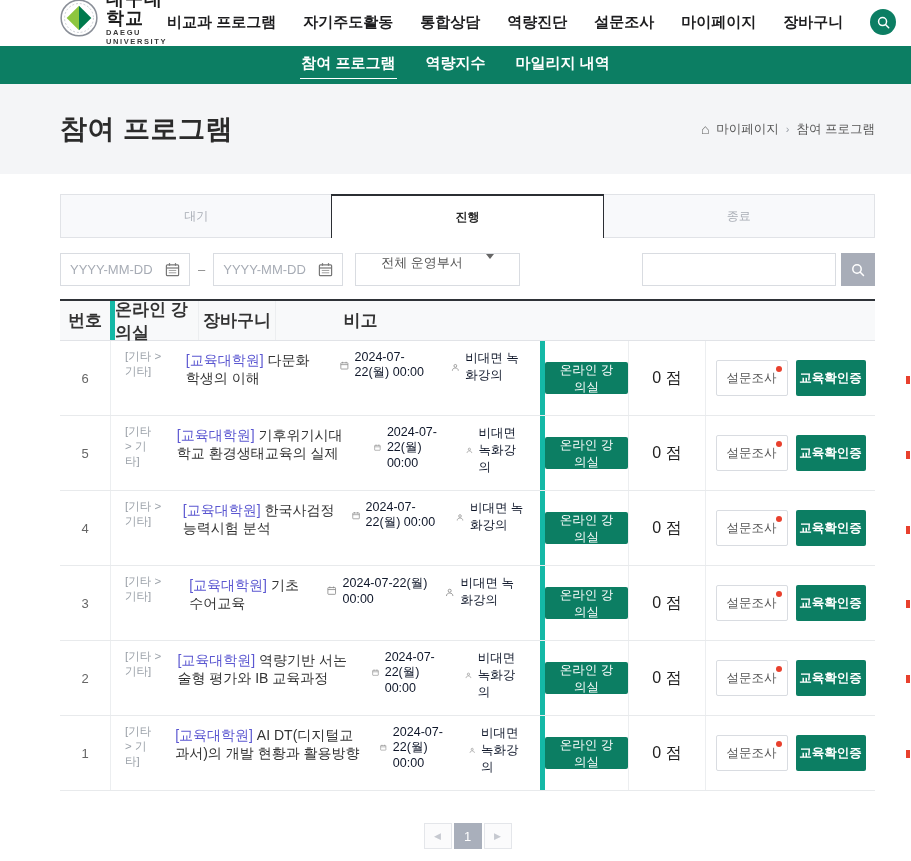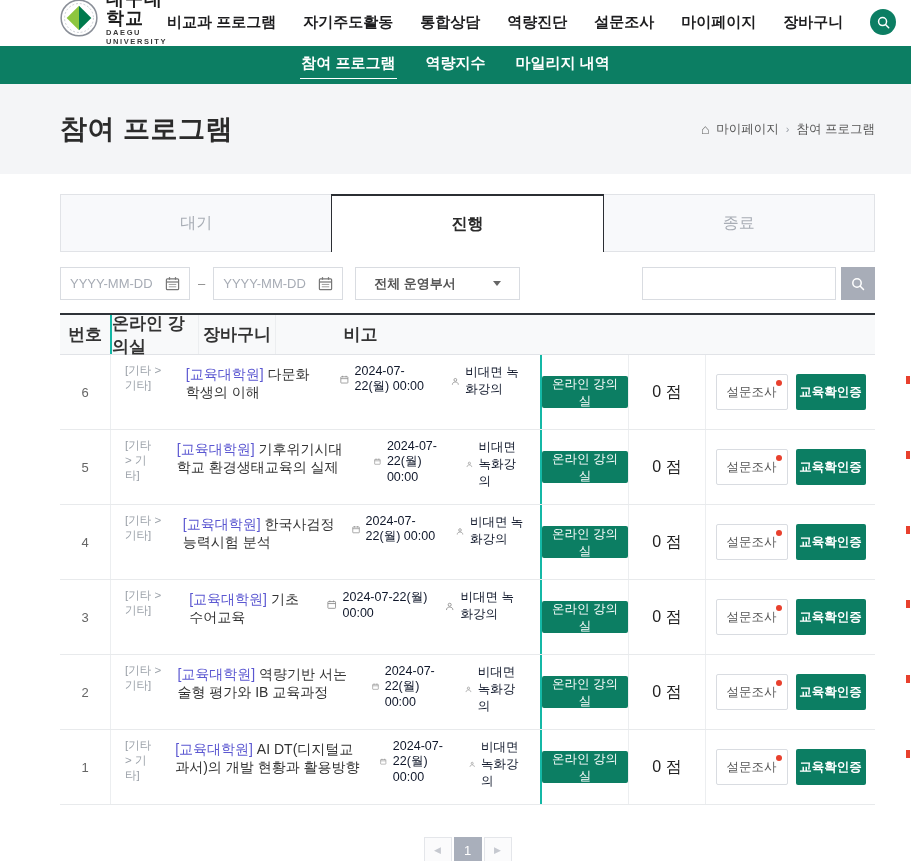--- a/index.html
+++ b/index.html
@@ -36,7 +36,7 @@
 
   
   .tabs { display:flex; margin-top:20px; }
-  .tab { flex:1; height:58px; display:flex; align-items:center; justify-content:center; font-size:16px; color:#a8adb5; background:#f8f9fb; border:1px solid #e1e3e7; margin-left:-1px; cursor:pointer; }
+  .tab { flex:1; height:44px; display:flex; align-items:center; justify-content:center; font-size:12px; color:#a8adb5; background:#f8f9fb; border:1px solid #e1e3e7; margin-left:-1px; cursor:pointer; }
   .tab:first-child { margin-left:0; }
   .tab.active { background:#fff; border:1px solid #2b2e33; border-top-width:2px; border-bottom:0; color:#2b2b2b; font-weight:600; position:relative; z-index:2; }
 

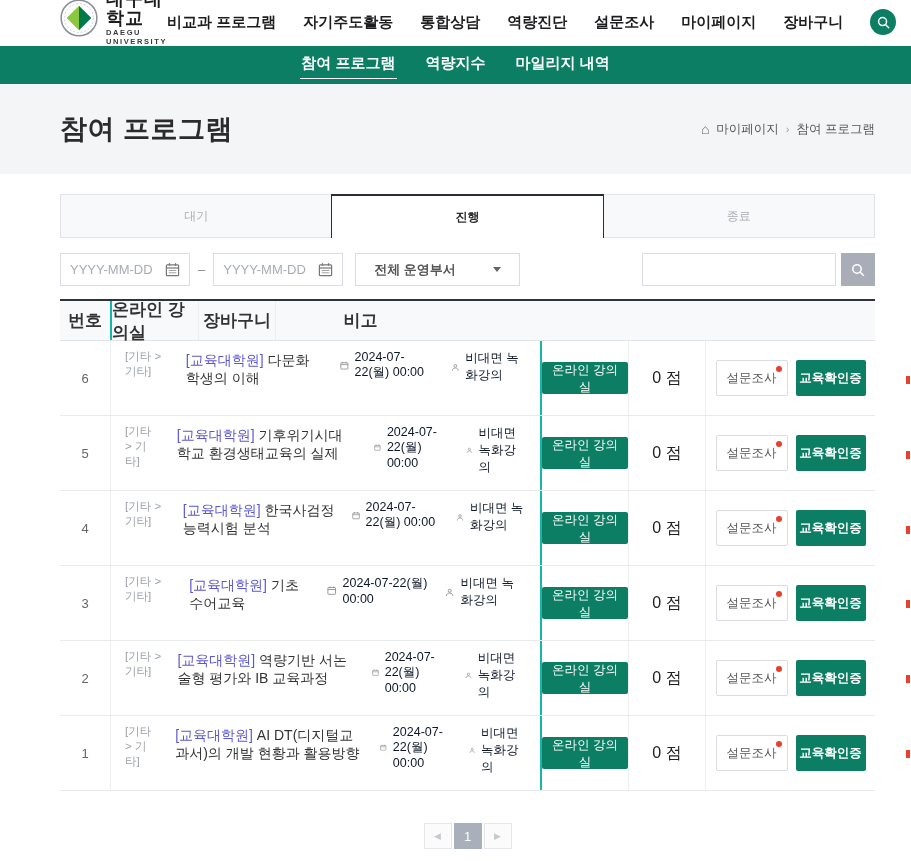--- a/index.html
+++ b/index.html
@@ -47,7 +47,7 @@
   .date-box input::placeholder { color:#a7acb5; }
   .cal-icon { flex:0 0 auto; display:block; }
   .range-sep { margin:0 8px; color:#888; font-size:13px; }
-  .select-box { width:165px; height:33px; border:1px solid #d9dce1; background:#fff; margin-left:12px; display:flex; align-items:center; justify-content:space-between; padding:0 18px; cursor:pointer;font-weight:bold; }
+  .select-box { width:165px; height:33px; border:1px solid #d9dce1; background:#fff; margin-left:12px; display:flex; align-items:flex-start; justify-content:space-between; padding:0 25px; cursor:pointer; }
   .select-box .select-value { font-size:13px; color:#555; }
   .caret-down { width:0; height:0; border-left:4px solid transparent; border-right:4px solid transparent; border-top:5px solid #666; }
   .search-group { margin-left:auto; display:flex; }

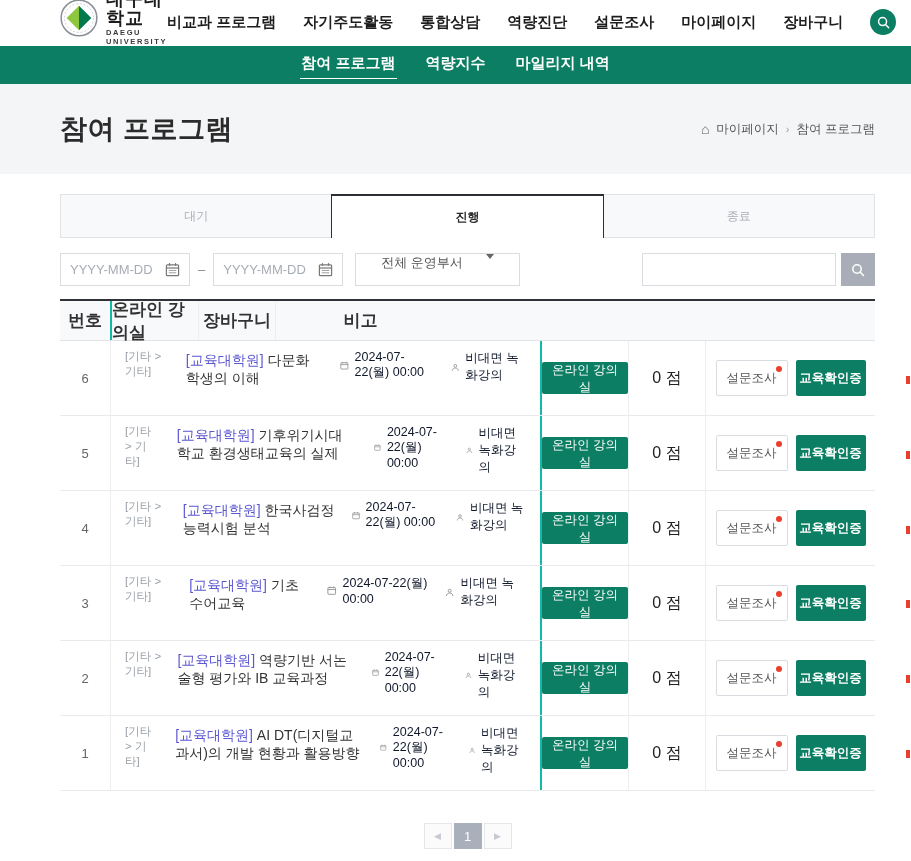--- a/index.html
+++ b/index.html
@@ -60,7 +60,7 @@
   .thead > div, .trow > div { display:flex; align-items:center; justify-content:center; }
   .col-no   { width:50px; flex:0 0 auto; }
   .col-name { flex:1; border-left:1px solid #eceef0; }
-  .col-class{ width:88px; flex:0 0 auto; border-left:2px solid #14b8a6; }
+  .col-class{ width:88px; flex:0 0 auto; border-left:5px solid #14b8a6; }
   .col-mile { width:77px; flex:0 0 auto; border-left:1px solid #eceef0; }
   .col-note { width:170px; flex:0 0 auto; border-left:1px solid #eceef0; }
   .trow { display:flex; height:75px; border-bottom:1px solid #e8eaec; }

